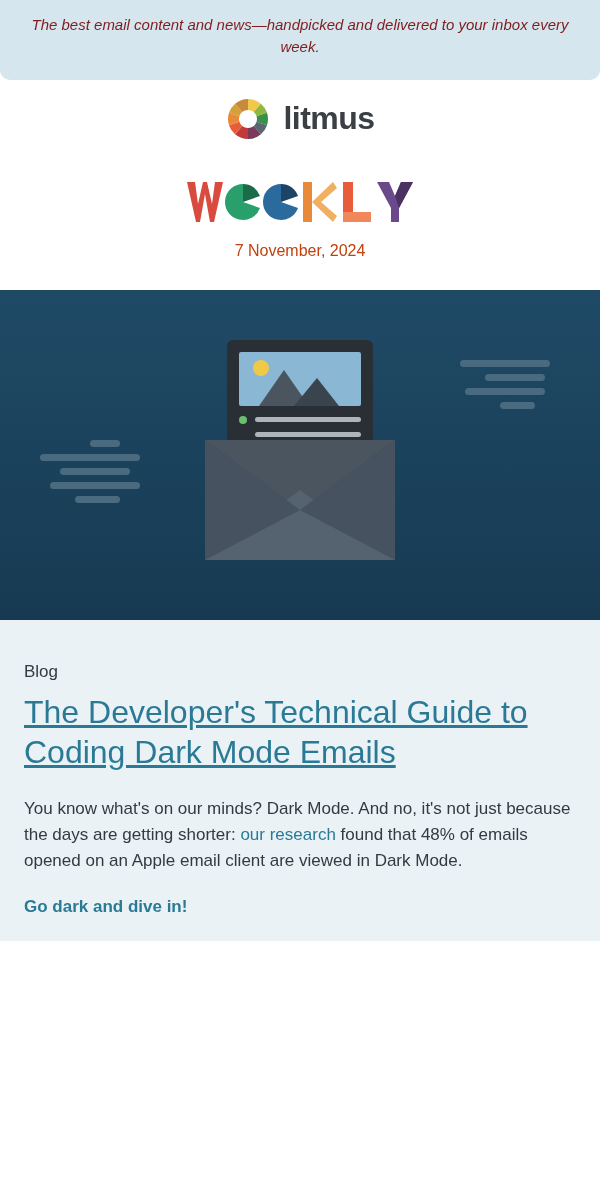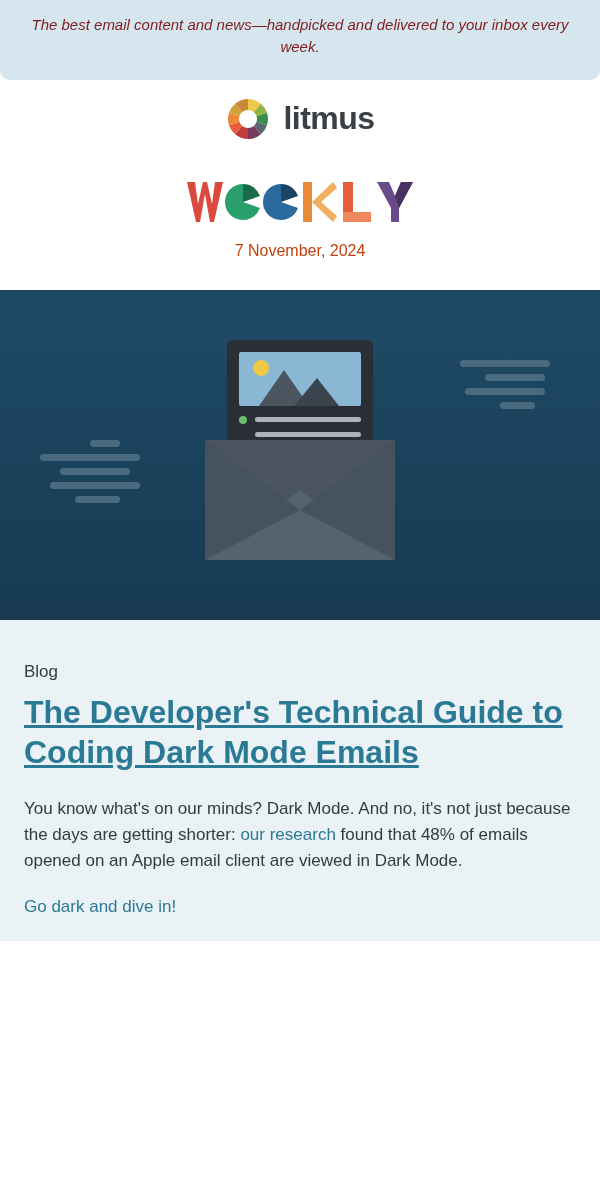--- a/index.html
+++ b/index.html
@@ -146,7 +146,7 @@
     line-height: 1.25;
     color: #2a7a96;
     text-decoration: underline;
-    font-weight: 700;
+    font-weight: 400;
     margin-bottom: 24px;
     cursor: pointer;
   }

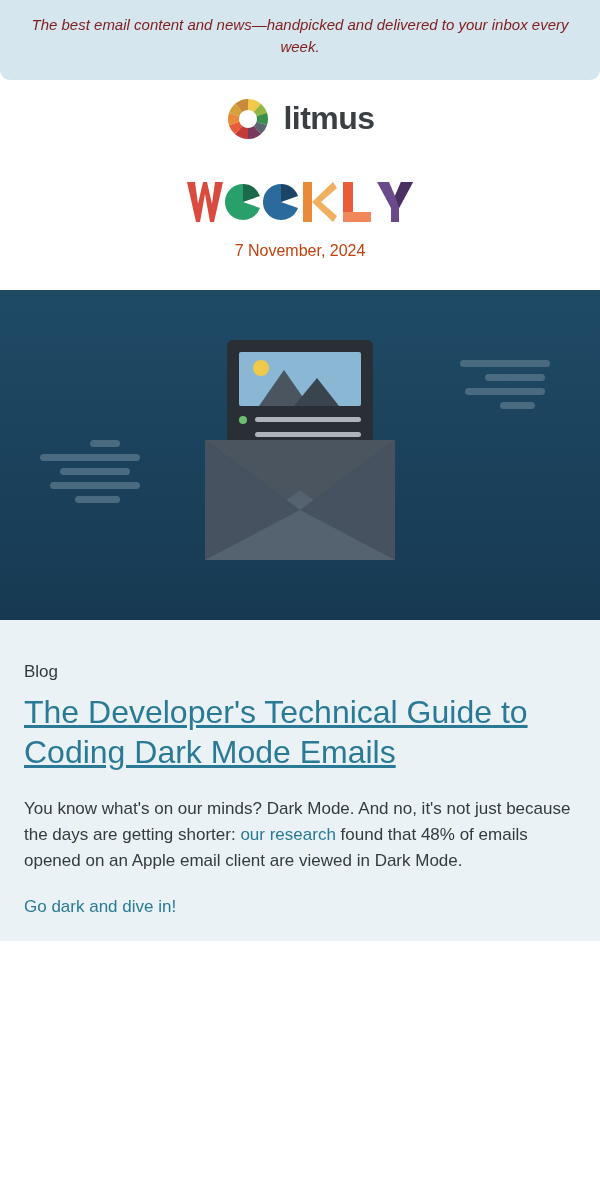--- a/index.html
+++ b/index.html
@@ -164,6 +164,7 @@
     color: #2a7a96;
     font-size: 17px;
     cursor: pointer;
+    font-weight: bold;
   }
 </style>
 </head>

